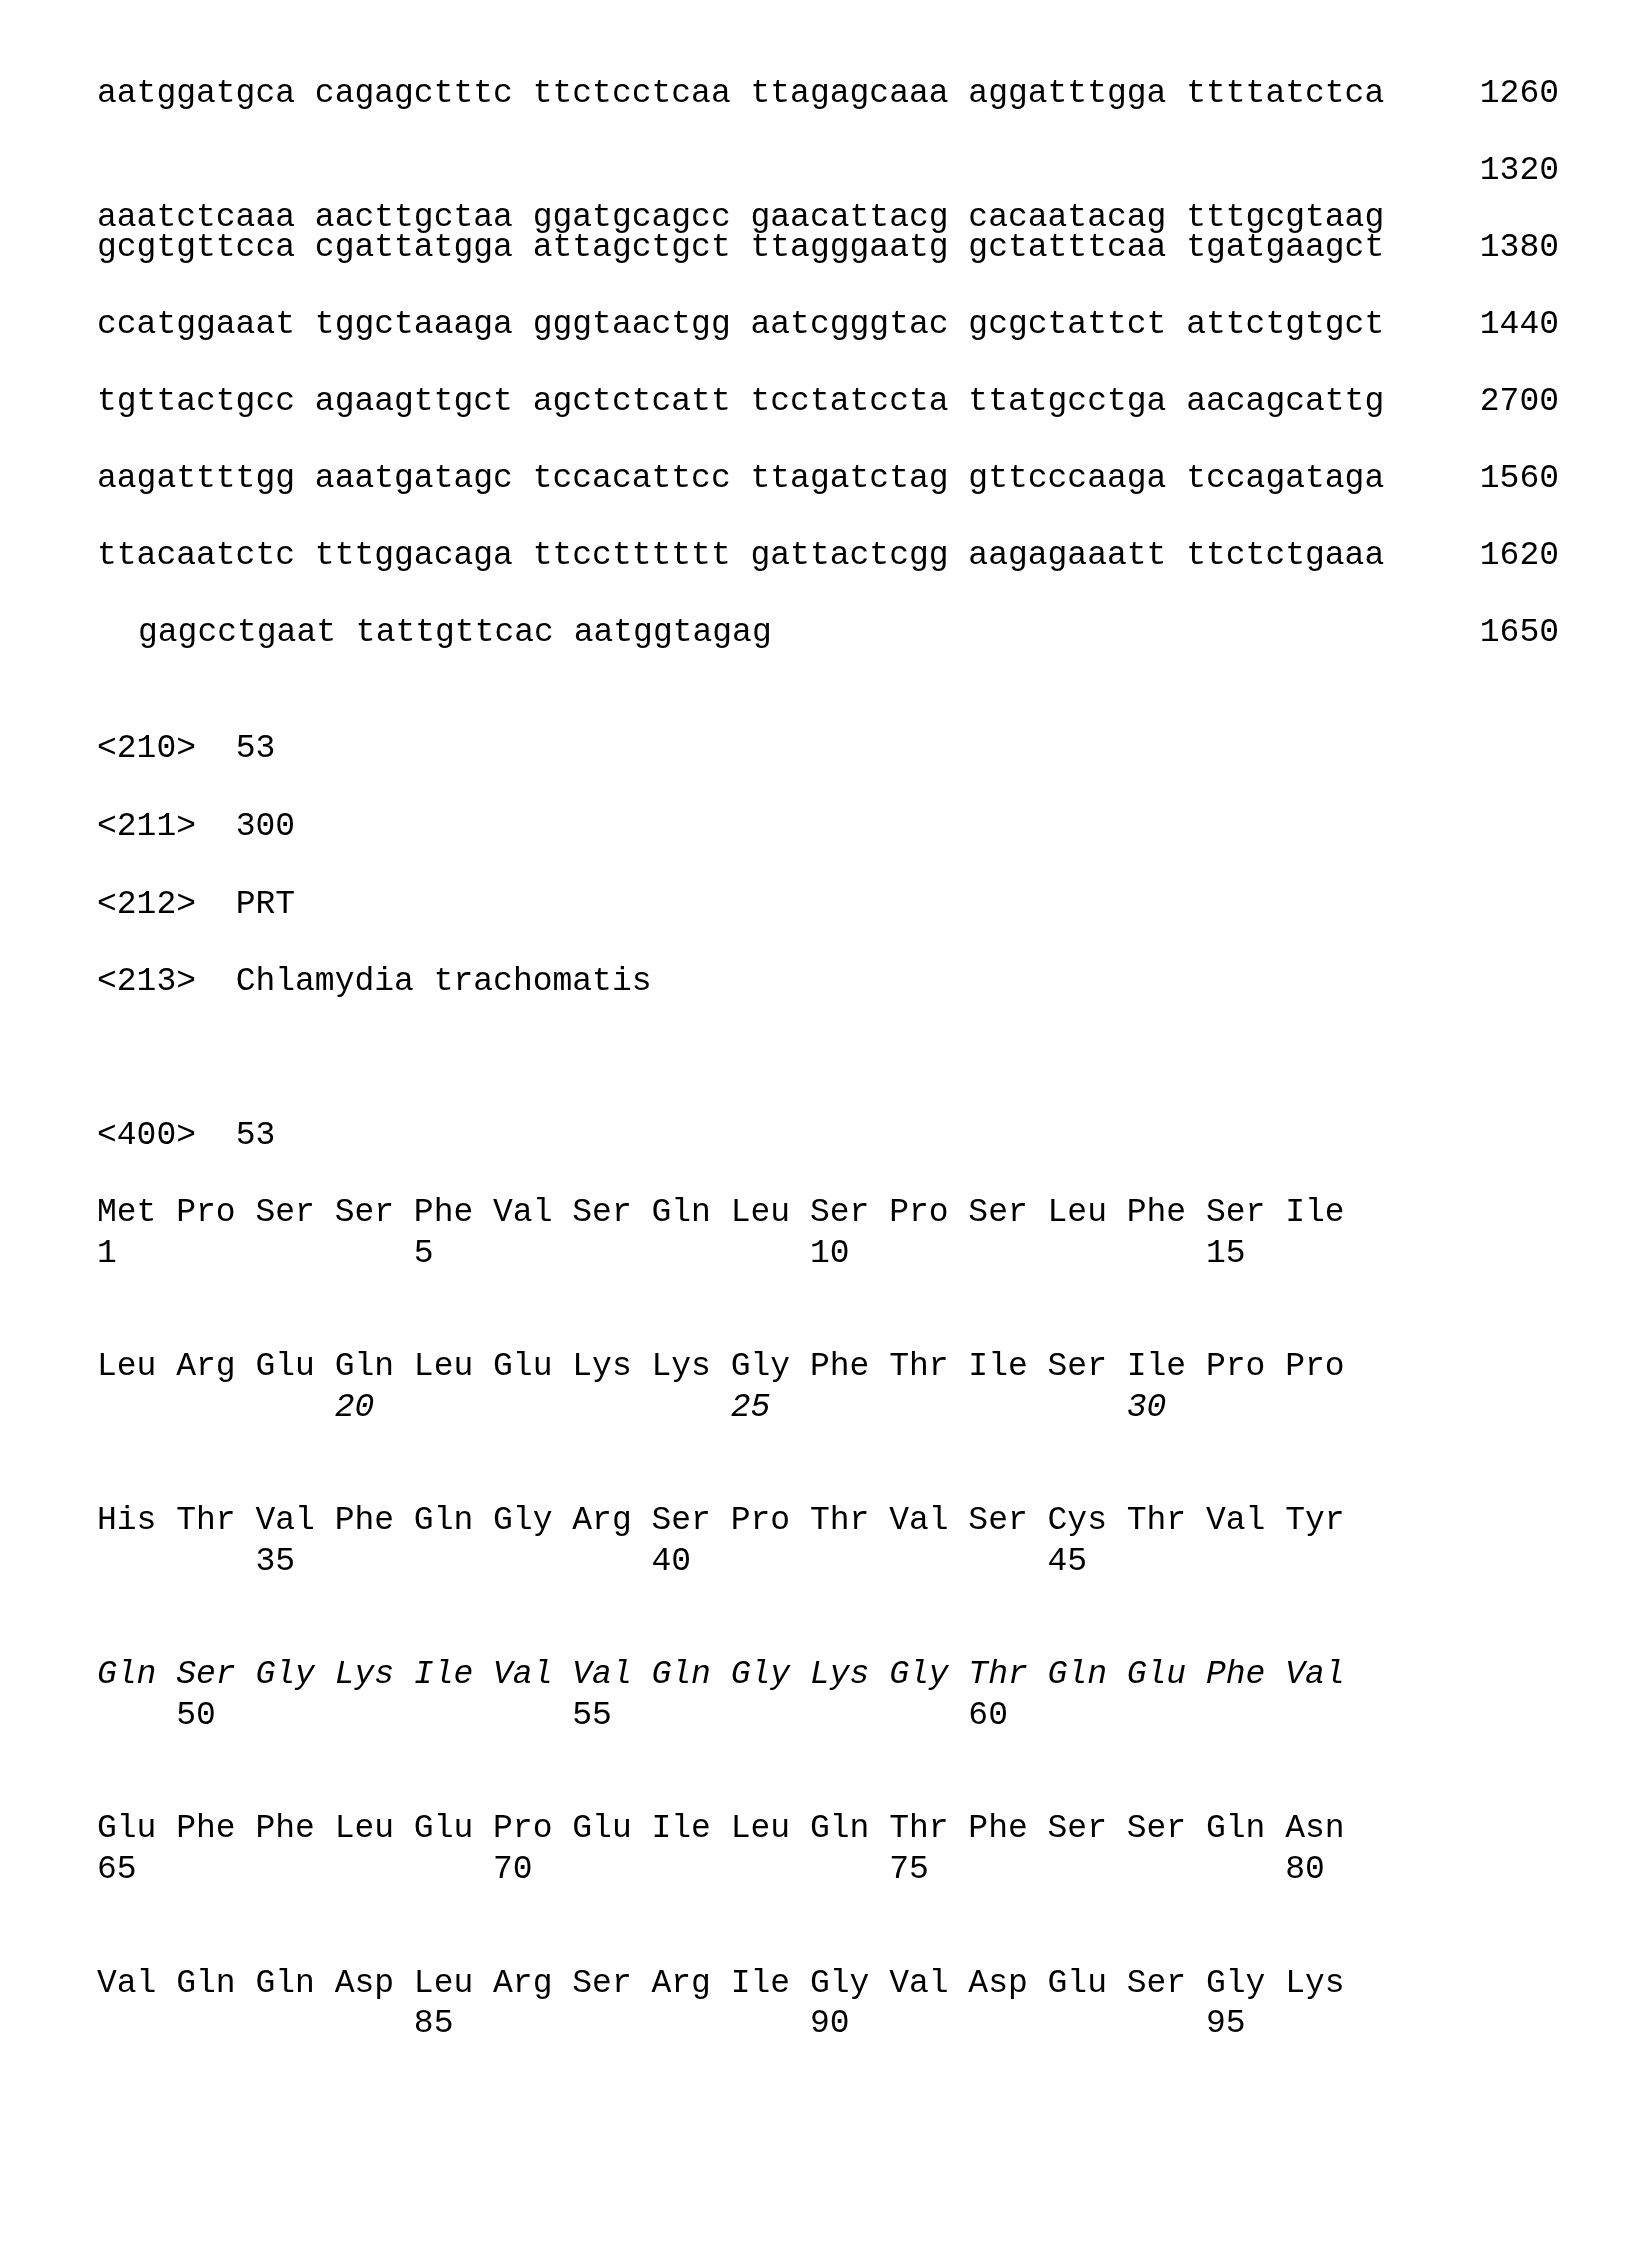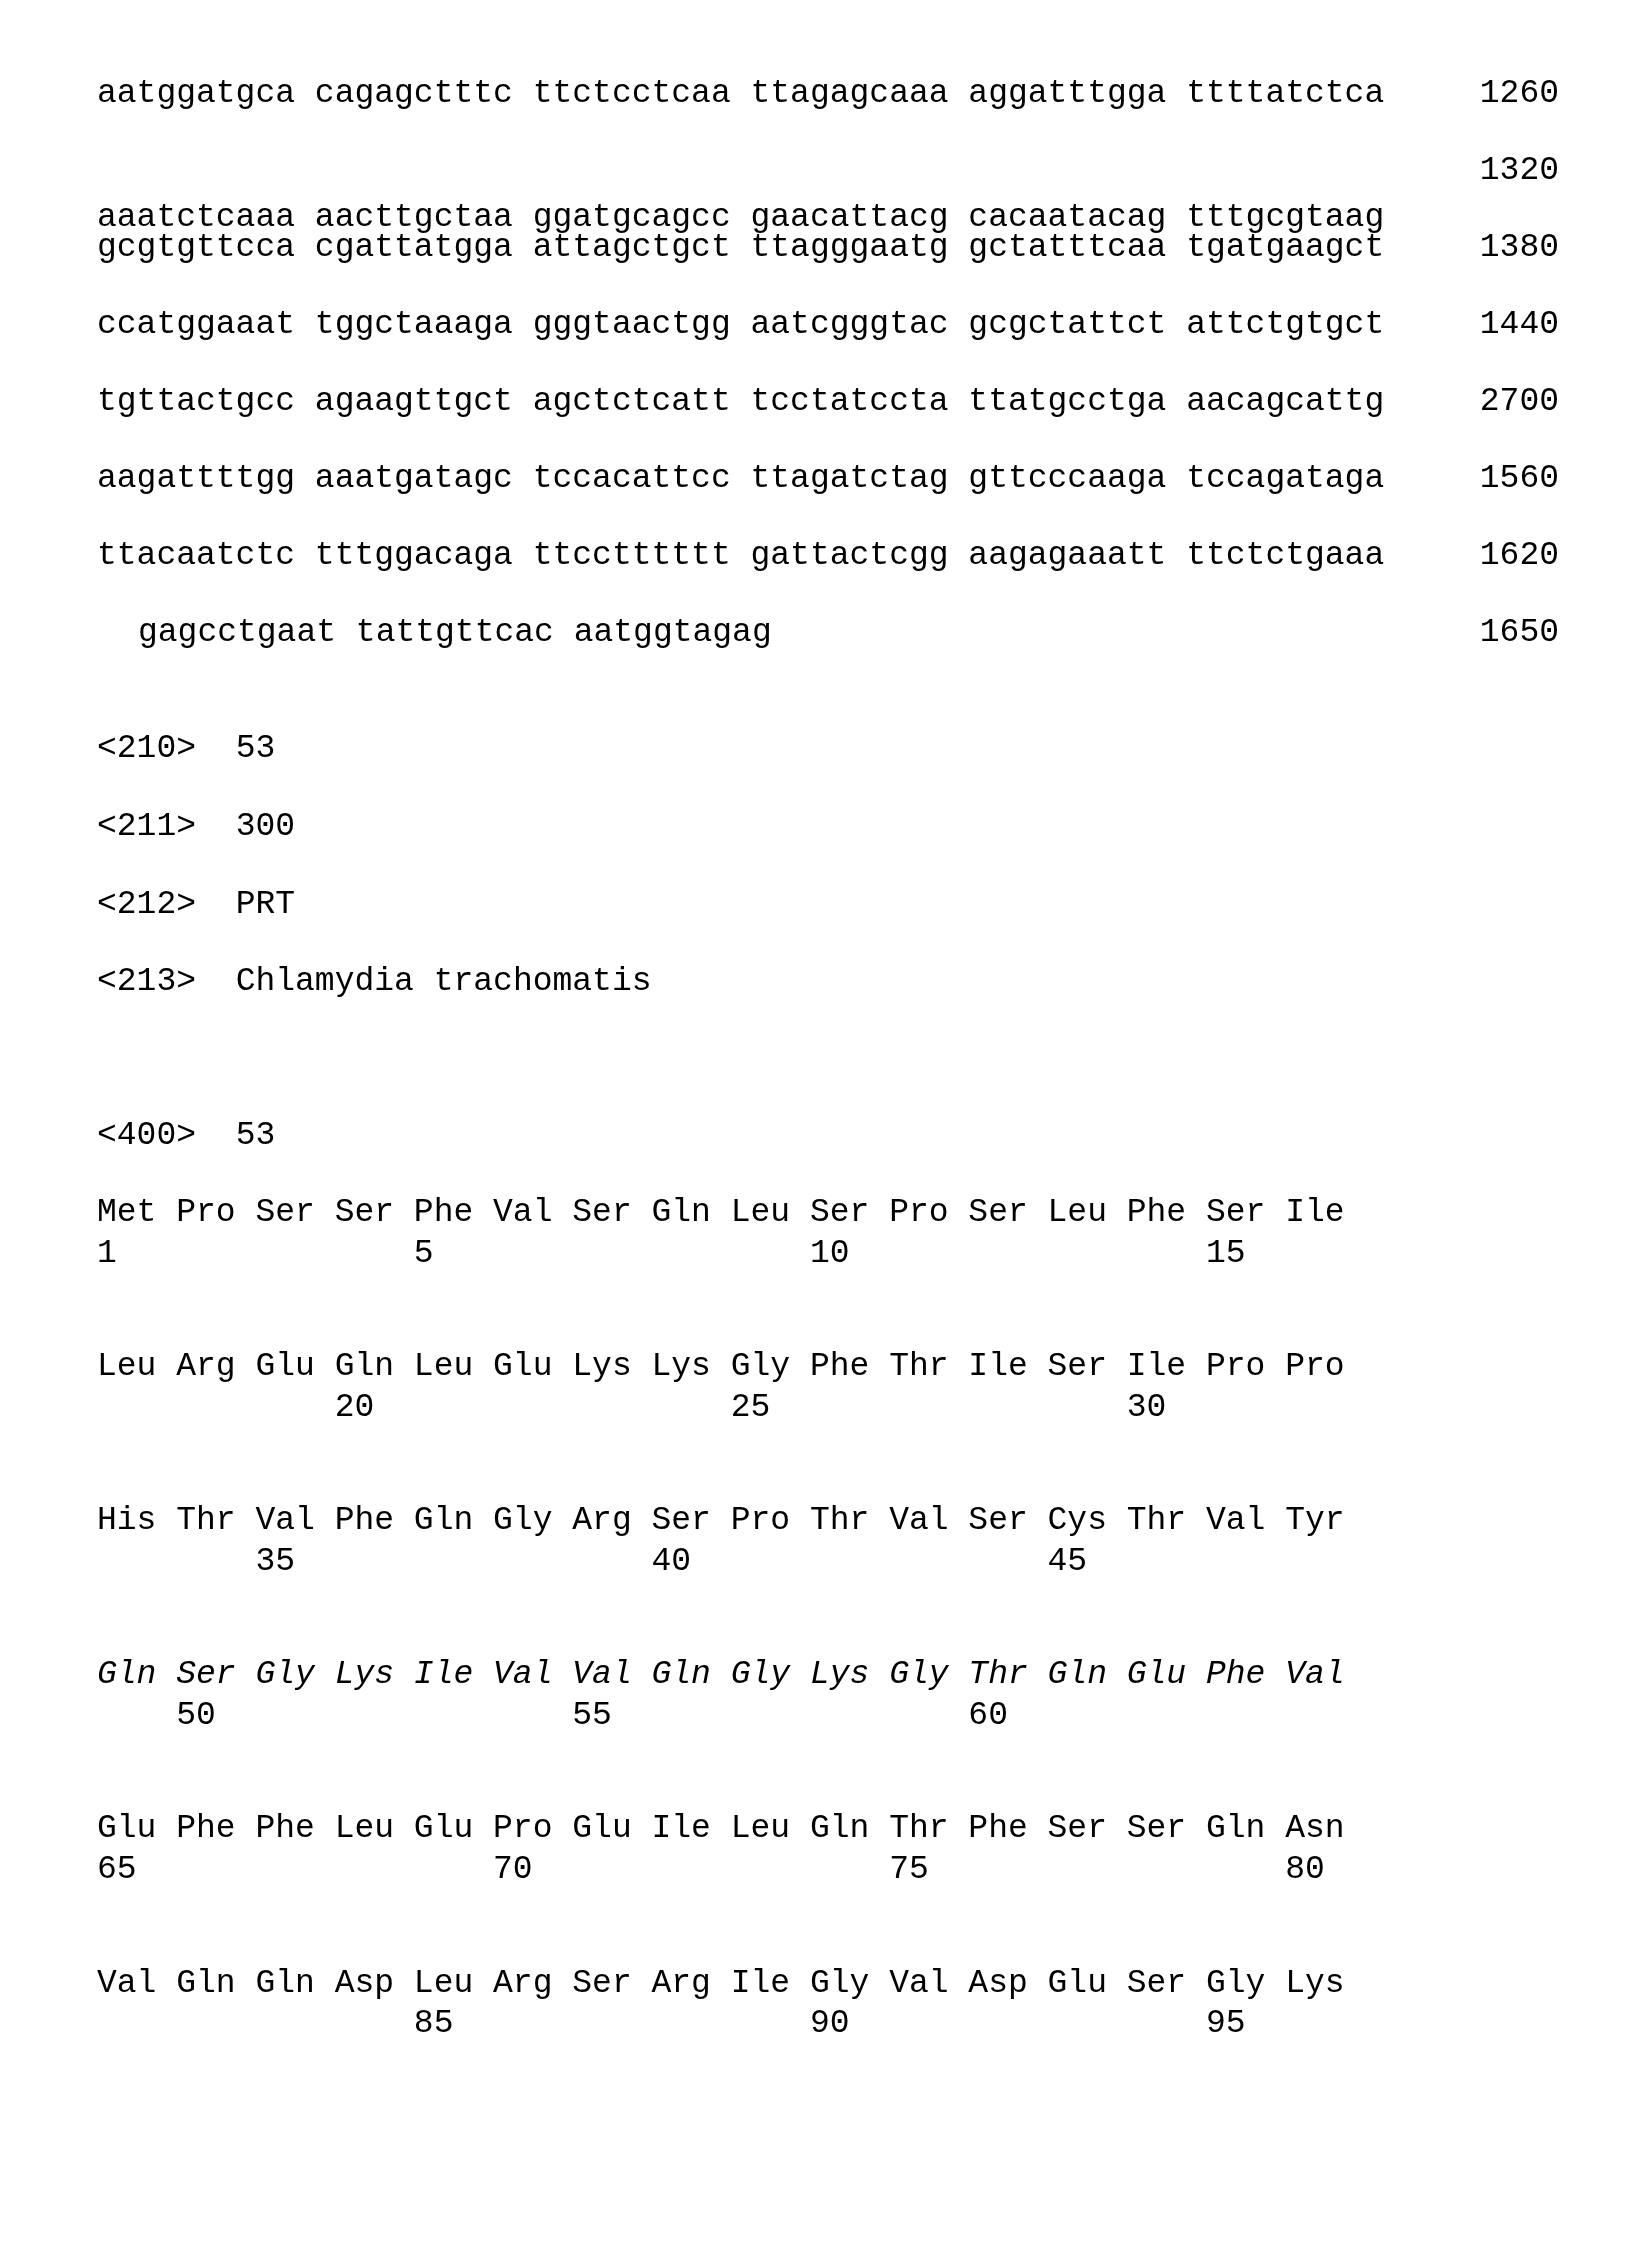--- a/index.html
+++ b/index.html
@@ -76,7 +76,7 @@
     <div class="line" style="top:1235px;">1               5                   10                  15</div>
 
     <div class="line" style="top:1348px;">Leu Arg Glu Gln Leu Glu Lys Lys Gly Phe Thr Ile Ser Ile Pro Pro</div>
-    <div class="line" style="top:1389px;">            20                  25                  30</div>
+    <div class="line" style="top:1389px;font-style:italic;">            20                  25                  30</div>
 
     <div class="line" style="top:1502px;">His Thr Val Phe Gln Gly Arg Ser Pro Thr Val Ser Cys Thr Val Tyr</div>
     <div class="line" style="top:1543px;">        35                  40                  45</div>

